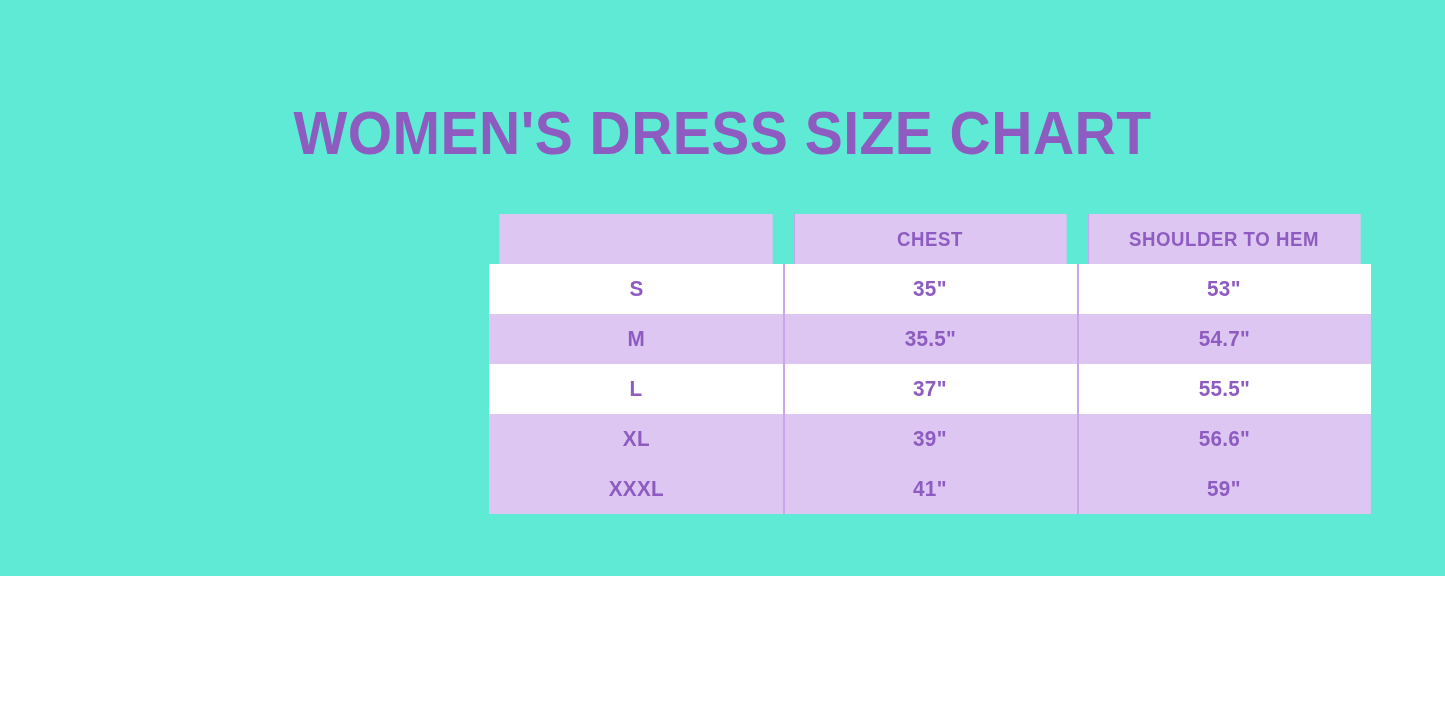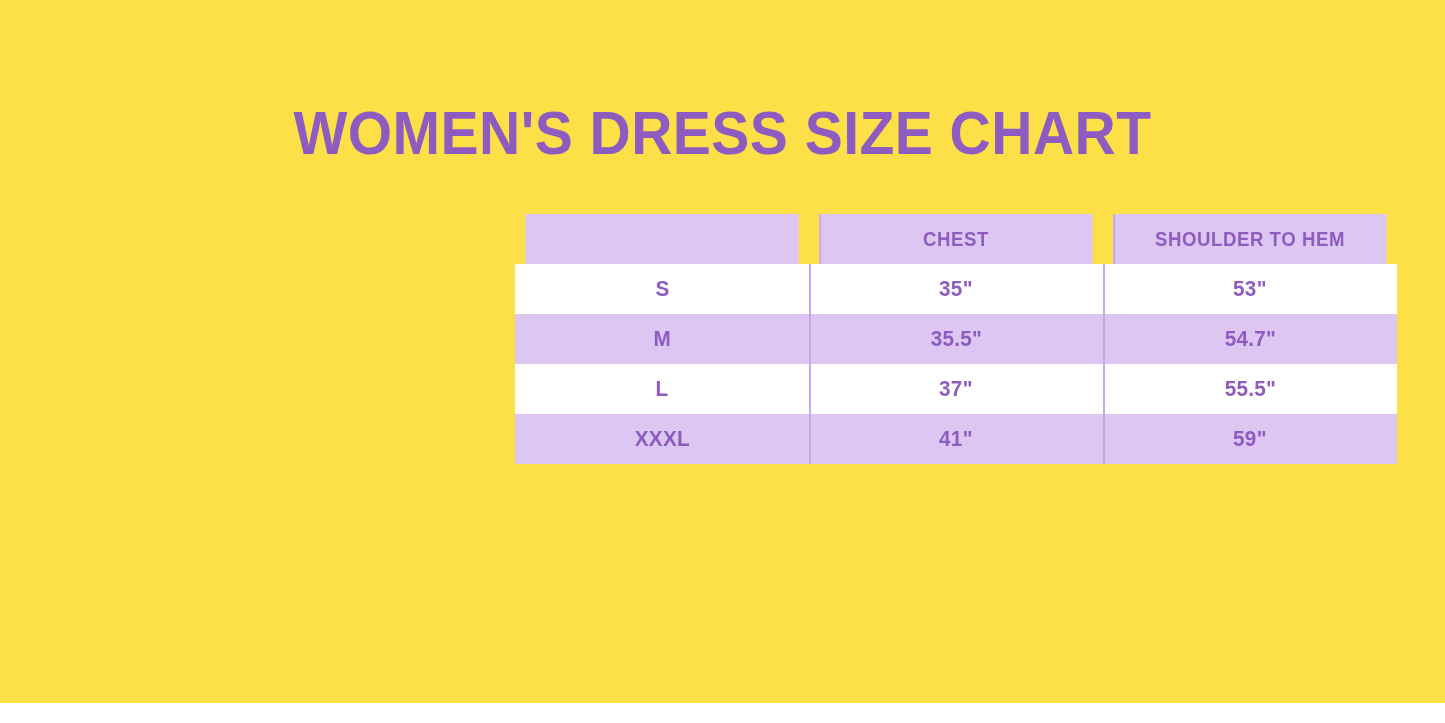--- a/index.html
+++ b/index.html
@@ -19,8 +19,8 @@
   .page {
     position: relative;
     width: 1445px;
-    height: 703px;
-    background: #fde047;
+    height: 576px;
+    background: #5eead4;
   }
 
   

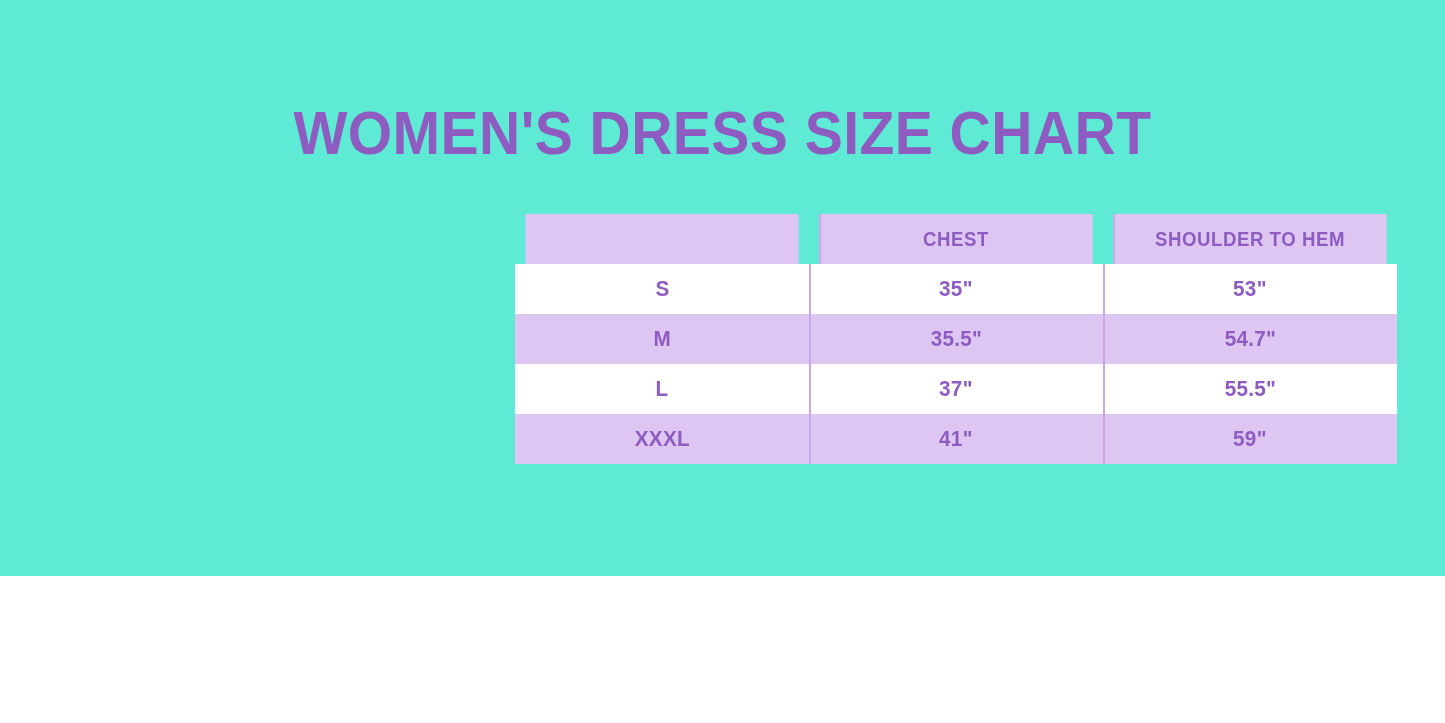--- a/index.html
+++ b/index.html
@@ -44,7 +44,7 @@
   
   .size-table-wrap {
     position: absolute;
-    left: 515px;
+    left: 489px;
     top: 214px;
     width: 882px;
   }

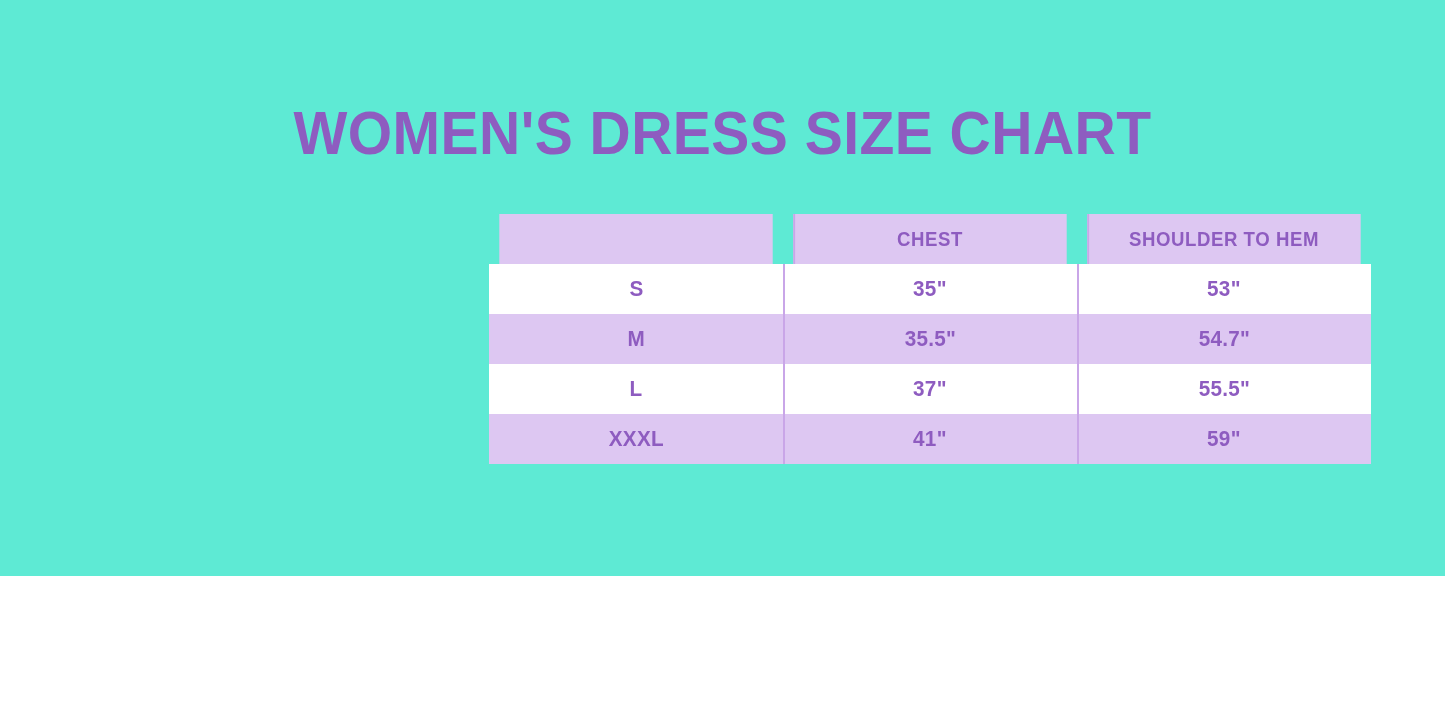--- a/index.html
+++ b/index.html
@@ -142,6 +142,11 @@
           <td class="divider-left"><span class="cell-text">55.5"</span></td>
         </tr>
 
+        <tr class="row-band">
+          <td><span class="cell-text">XL</span></td>
+          <td class="divider-left"><span class="cell-text">39"</span></td>
+          <td class="divider-left"><span class="cell-text">56.6"</span></td>
+        </tr>
 
 
         <tr class="row-band">

